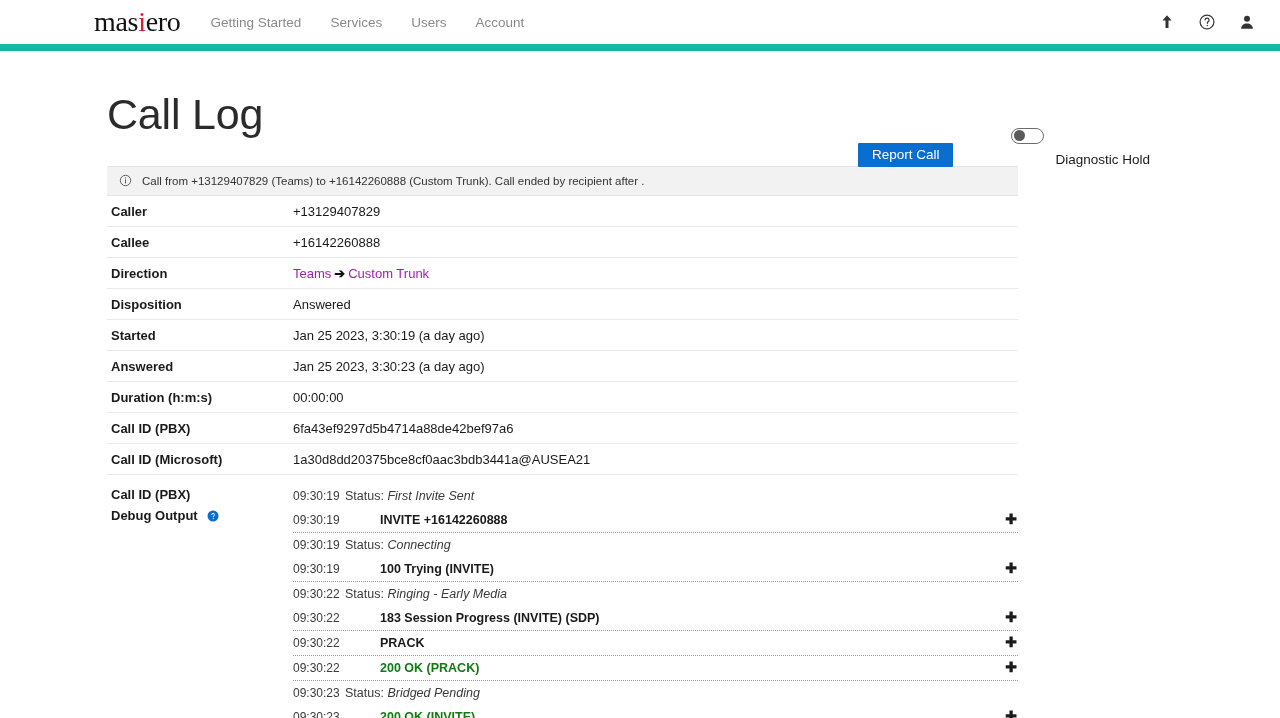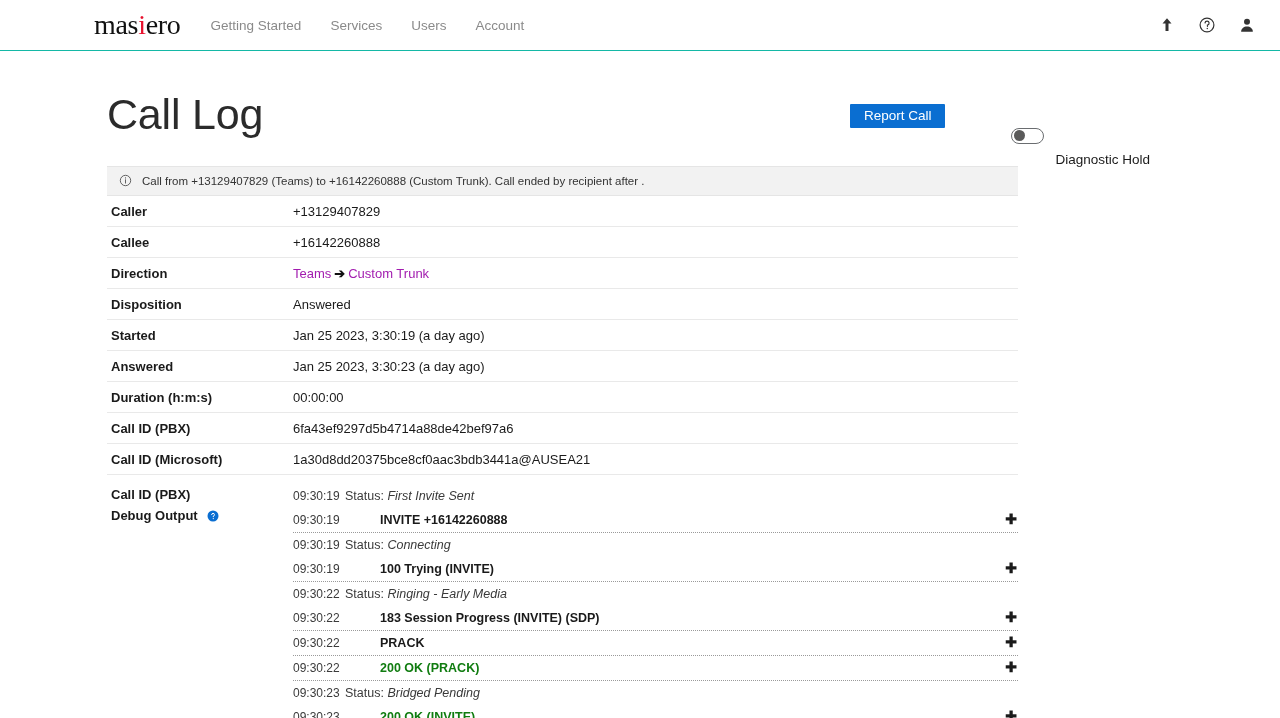--- a/index.html
+++ b/index.html
@@ -15,7 +15,7 @@
   
   .topbar {
     height: 51px;
-    border-bottom: 1px solid #14b8a6;
+    border-bottom: 7px solid #14b8a6;
     display: flex;
     align-items: center;
     padding: 0 24px 0 94px;

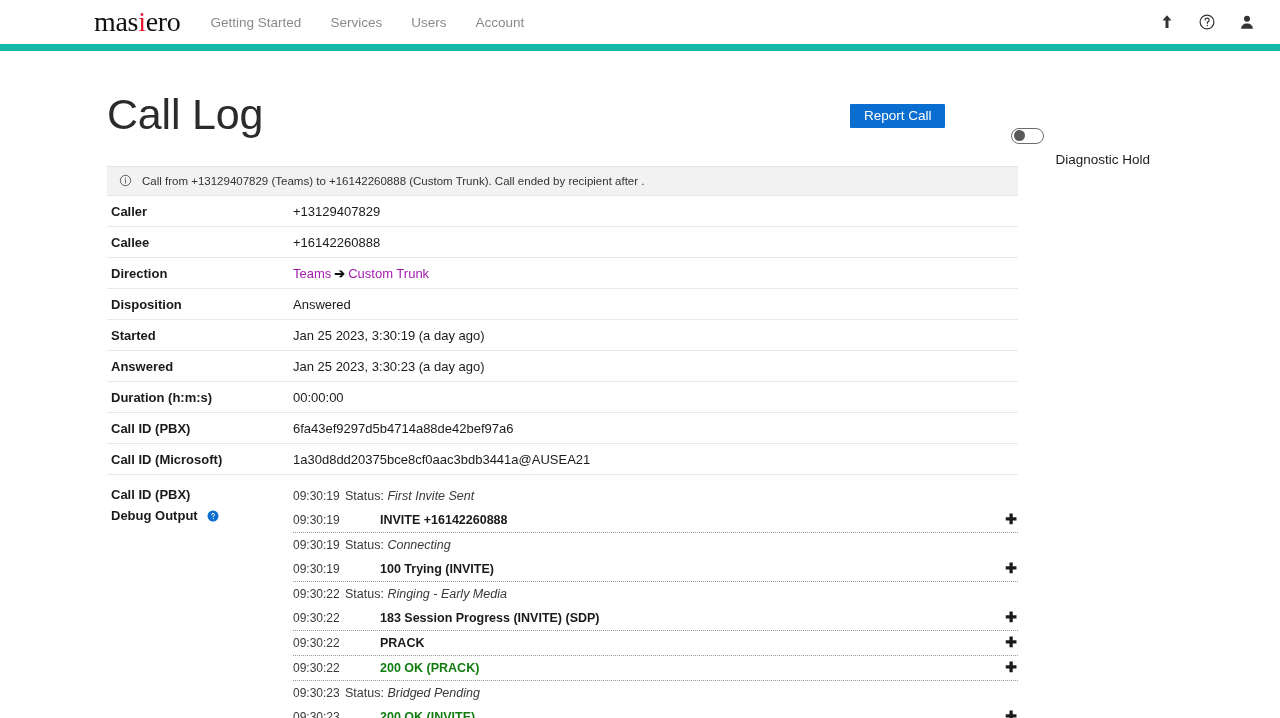--- a/index.html
+++ b/index.html
@@ -66,8 +66,8 @@
   .headactions {
     margin-left: auto;
     display: flex;
-    align-items: flex-start;
-    gap: 8px;
+    align-items: flex-end;
+    gap: 0;
     padding-top: 13px;
   }
   .btn-report {

